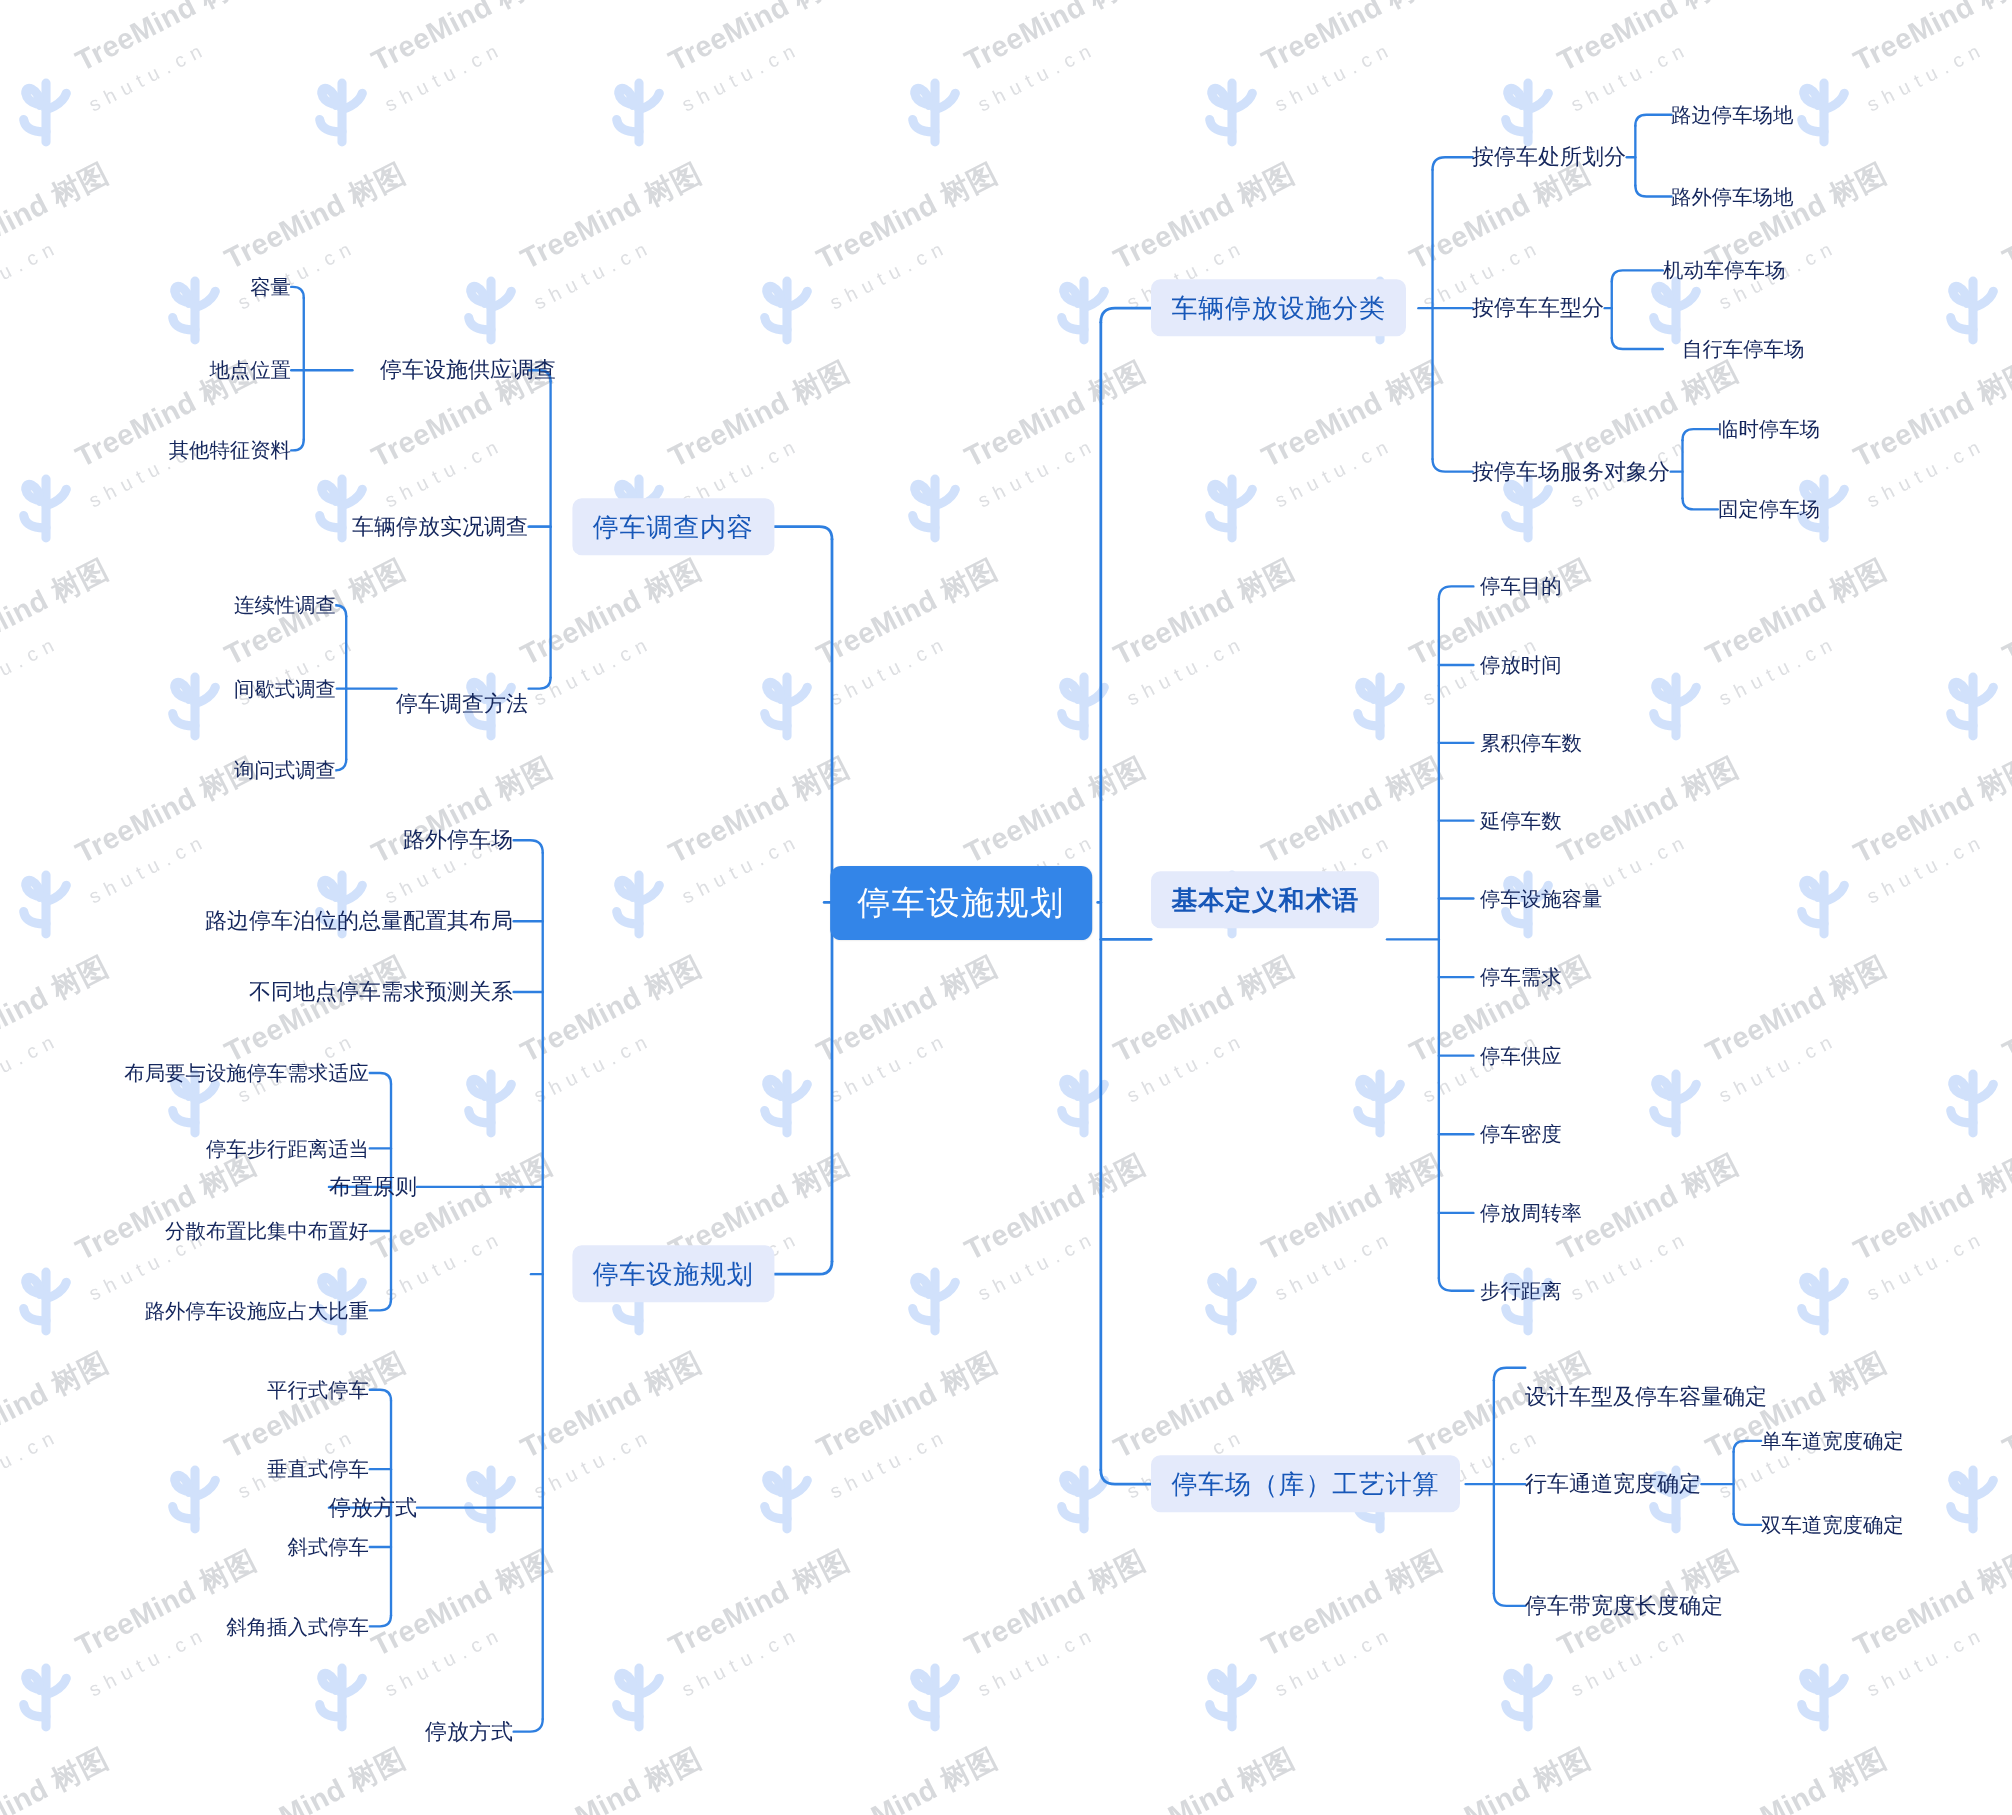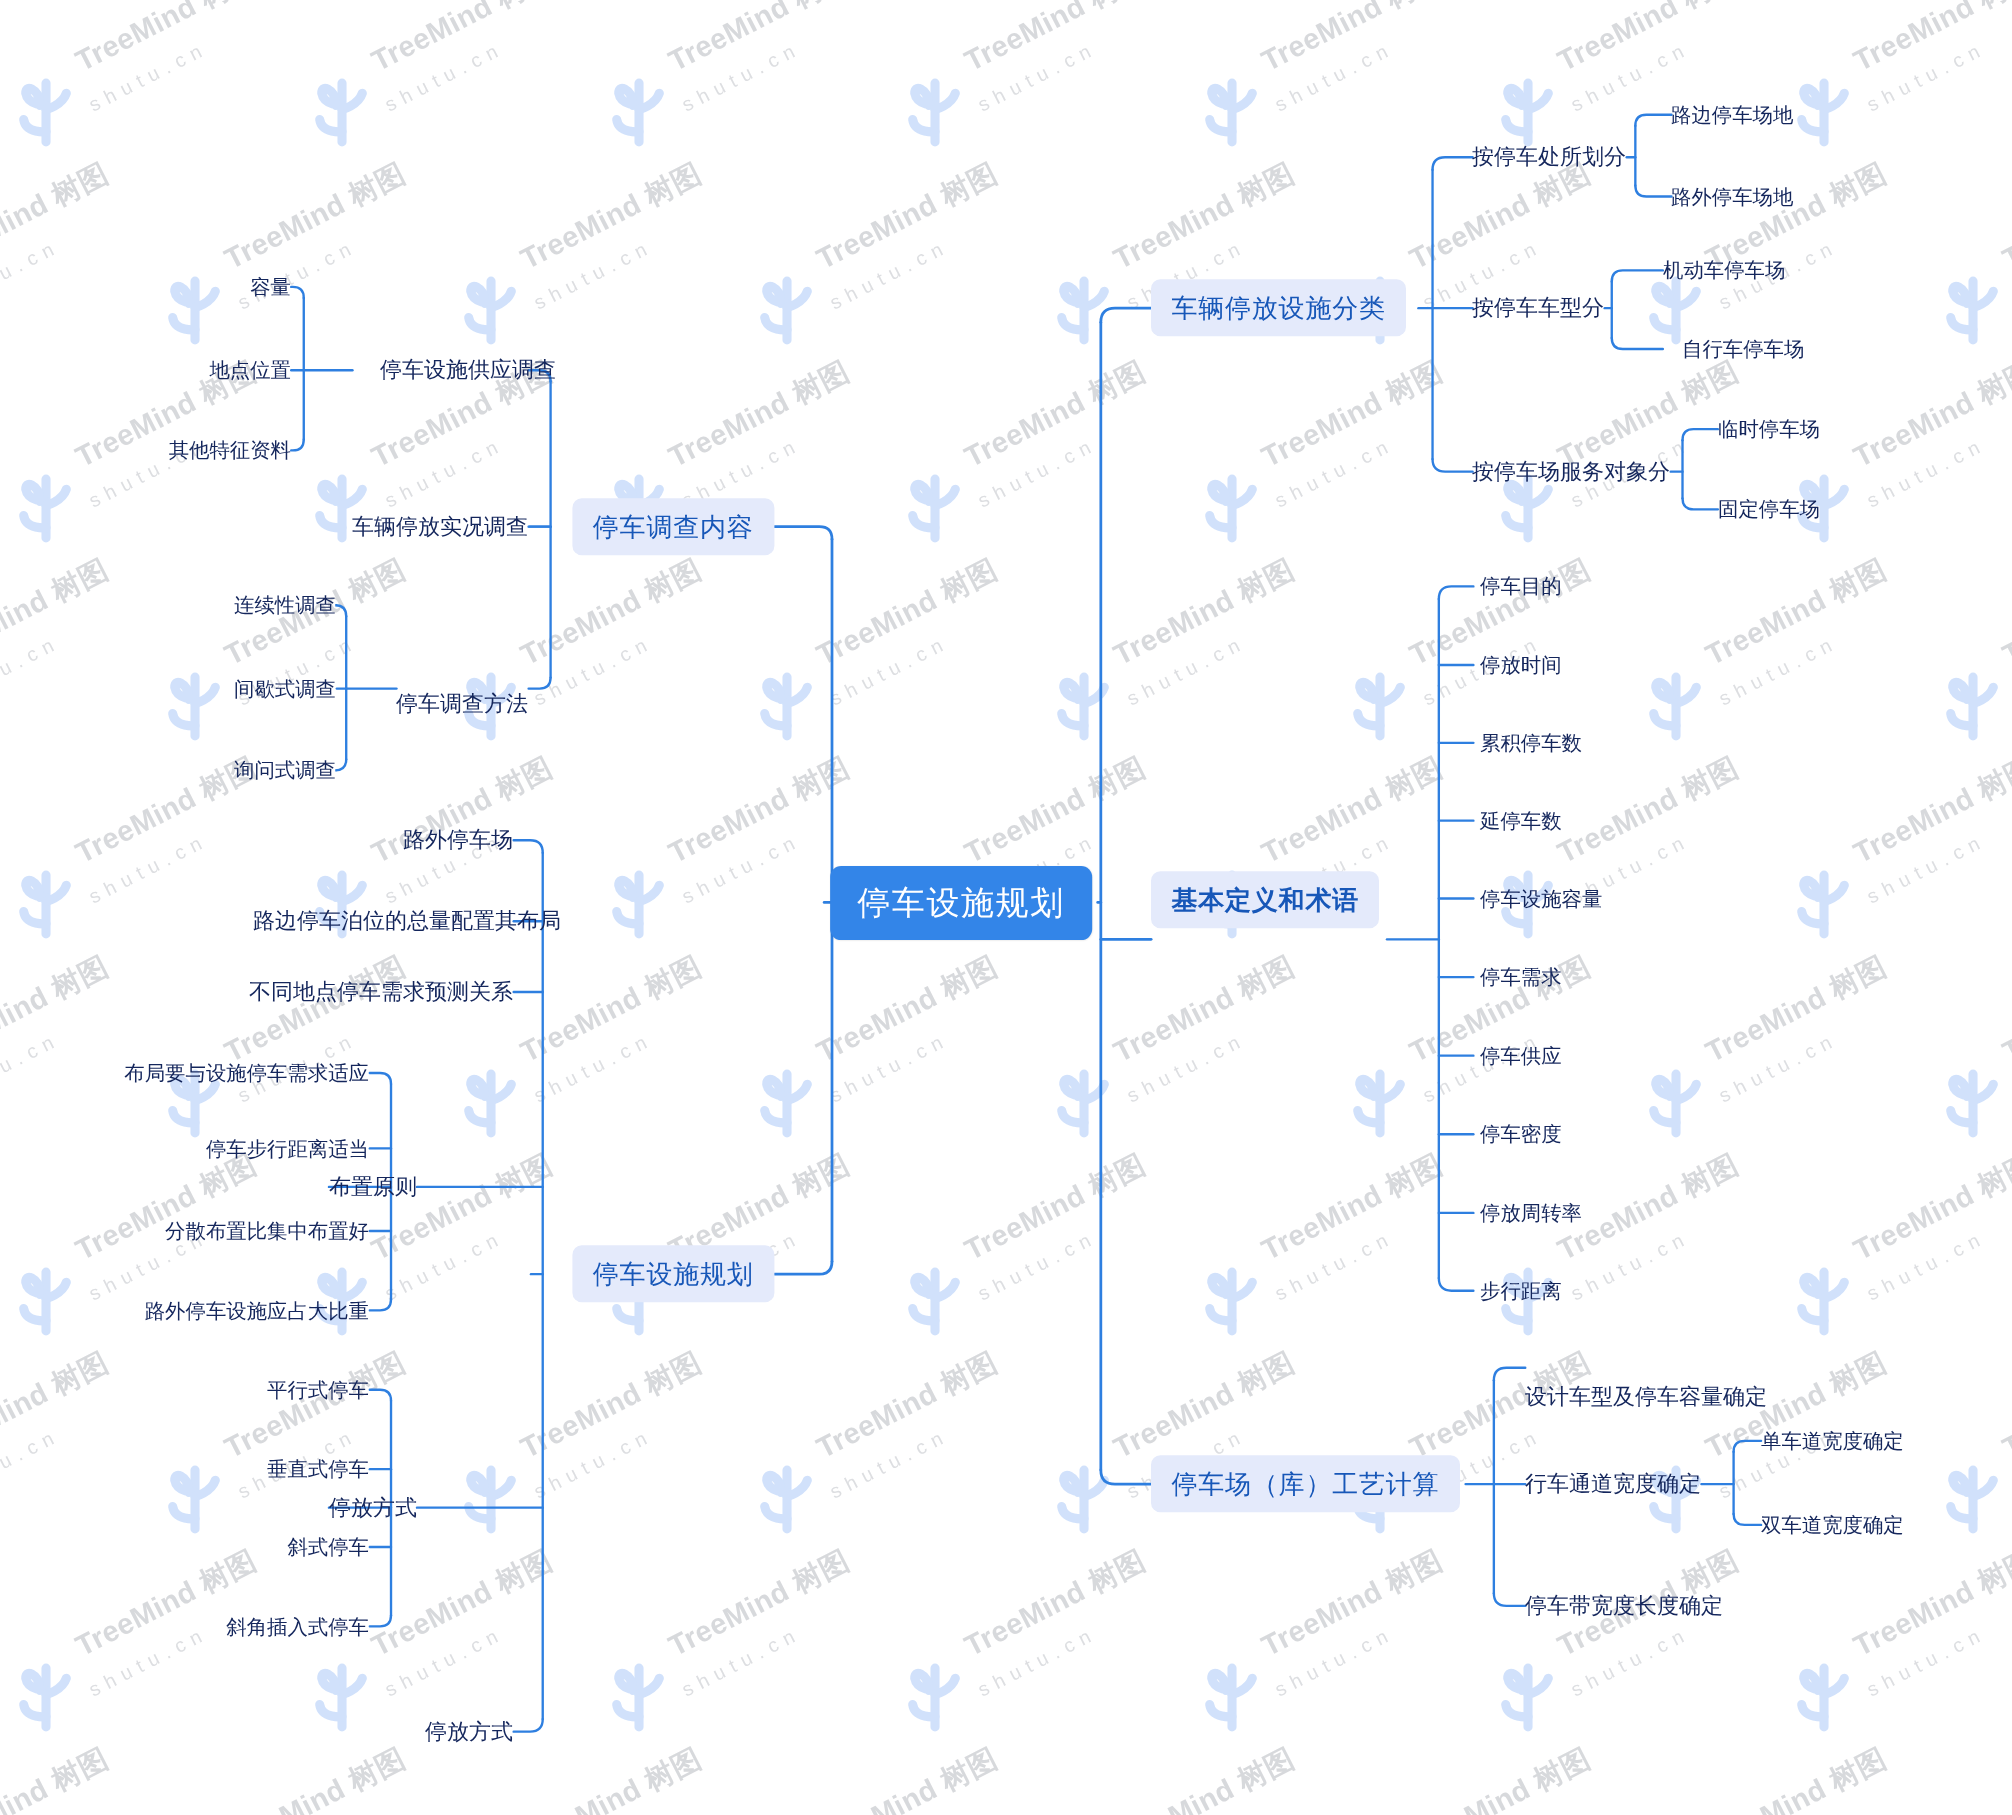--- a/index.html
+++ b/index.html
@@ -956,7 +956,7 @@
       <div class="node leaf n-left" style="left: 336px; top: 689px;">间歇式调查</div>
       <div class="node leaf n-left" style="left: 336px; top: 770px;">询问式调查</div>
       <div class="node branch n-left" style="left: 513px; top: 840px;">路外停车场</div>
-      <div class="node branch n-left" style="left: 513px; top: 921px; margin-left: 48px;">路边停车泊位的总量配置其布局</div>
+      <div class="node branch n-left" style="left: 513px; top: 921px;">路边停车泊位的总量配置其布局</div>
       <div class="node branch n-left" style="left: 513px; top: 992px;">不同地点停车需求预测关系</div>
       <div class="node branch n-left" style="left: 417px; top: 1187px;">布置原则</div>
       <div class="node leaf n-left" style="left: 369px; top: 1073px;">布局要与设施停车需求适应</div>

